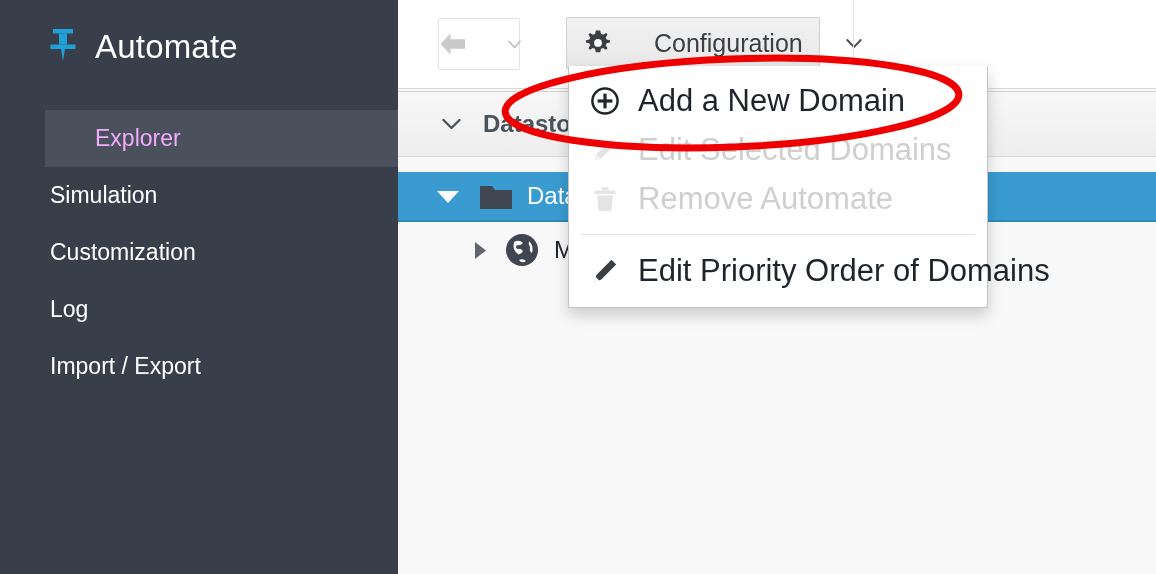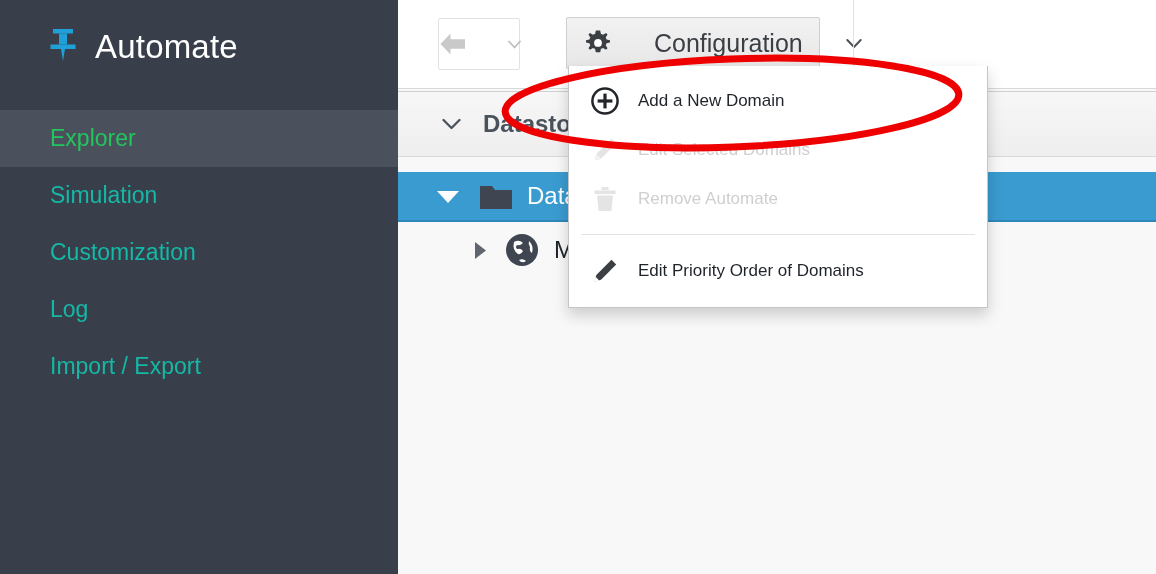--- a/index.html
+++ b/index.html
@@ -294,7 +294,7 @@
   }
   .menu-item .mi-label {
     margin-left: 18px;
-    font-size: 17px;
+    font-size: 31px;
     color: #1f242b;
   }
   .menu-item.disabled .mi-label {

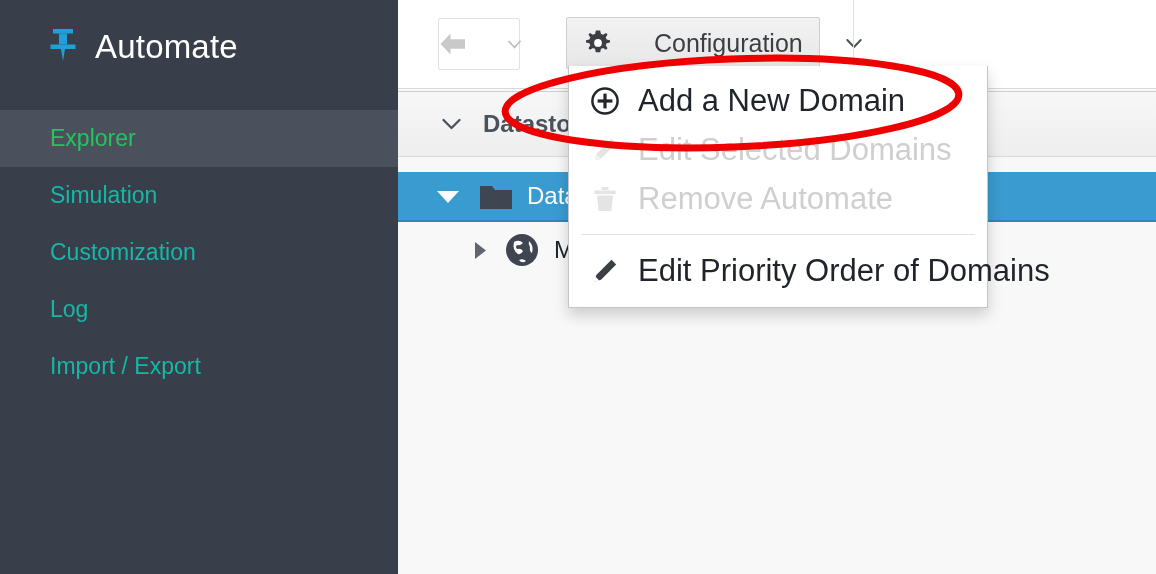--- a/index.html
+++ b/index.html
@@ -76,7 +76,8 @@
   }
   .nav-item.active {
     background: #4b515c;
-    color: #22c55e;
+    color: #f0abfc;
+    margin-left: 45px;
   }
 
   

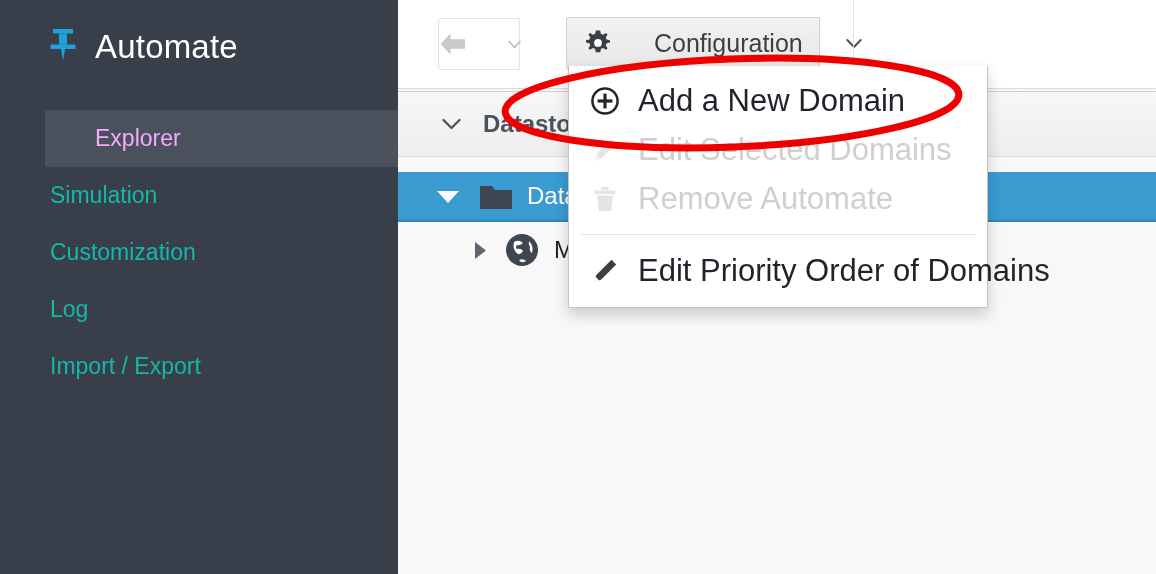--- a/index.html
+++ b/index.html
@@ -68,7 +68,7 @@
     align-items: center;
     padding-left: 50px;
     box-sizing: border-box;
-    color: #14b8a6;
+    color: #ffffff;
     font-size: 23px;
     font-weight: 400;
     white-space: nowrap;

